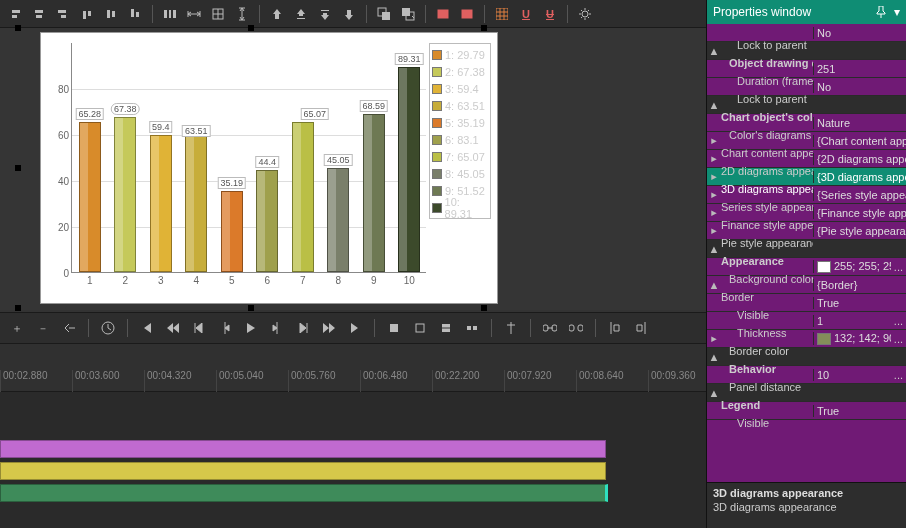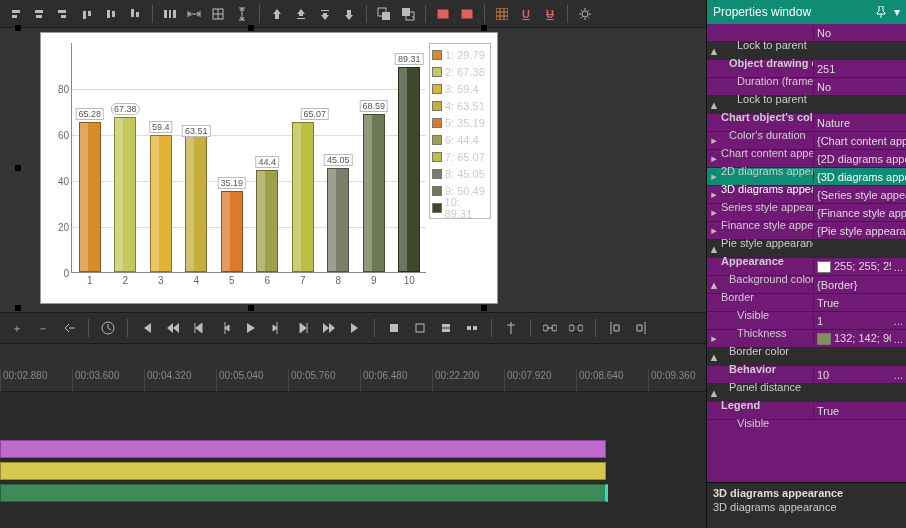--- a/index.html
+++ b/index.html
@@ -253,7 +253,7 @@
           </div>
           <div class="lg-row">
             <span class="lg-sw" style="background:#9fa04c"></span>
-            <span>6: 44.4</span>
+            <span>6: 83.1</span>
           </div>
           <div class="lg-row">
             <span class="lg-sw" style="background:#babf46"></span>

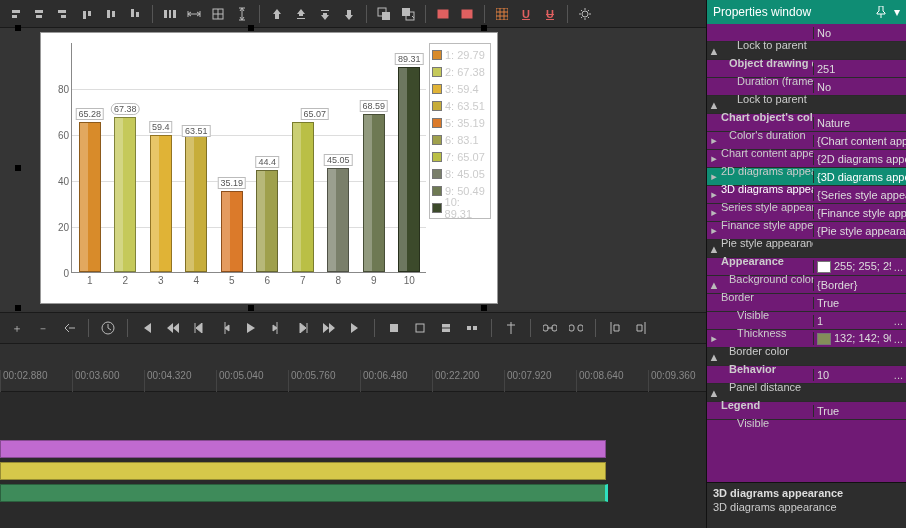--- a/index.html
+++ b/index.html
@@ -452,7 +452,7 @@
       </div>
       <div class="prow">
         <span class="exp"></span>
-        <span class="pk" style="padding-left: 8px;">Color's duration</span>
+        <span class="pk" style="padding-left: 8px;">Color's diagrams</span>
         <span class="pv">Nature</span>
       </div>
       <div class="prow">

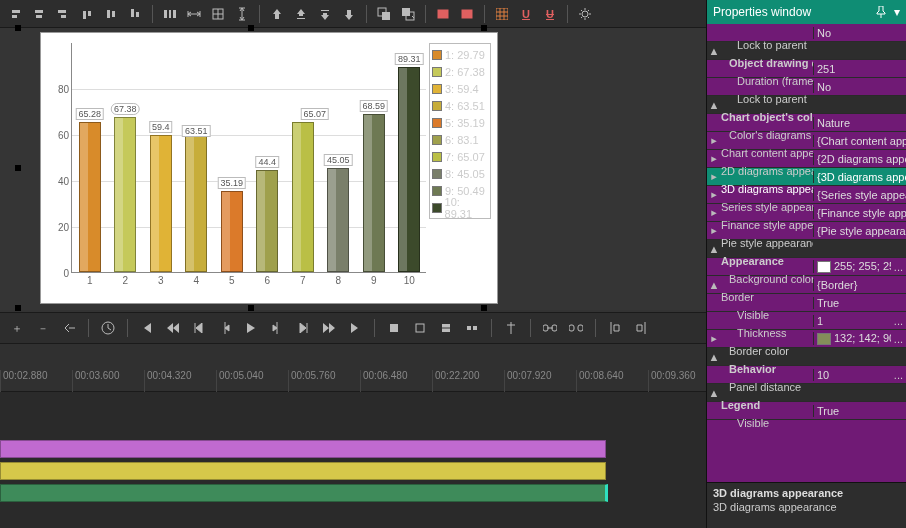--- a/index.html
+++ b/index.html
@@ -265,7 +265,7 @@
           </div>
           <div class="lg-row">
             <span class="lg-sw" style="background:#6e7953"></span>
-            <span>9: 50.49</span>
+            <span>9: 51.52</span>
           </div>
           <div class="lg-row">
             <span class="lg-sw" style="background:#3c4a2b"></span>

